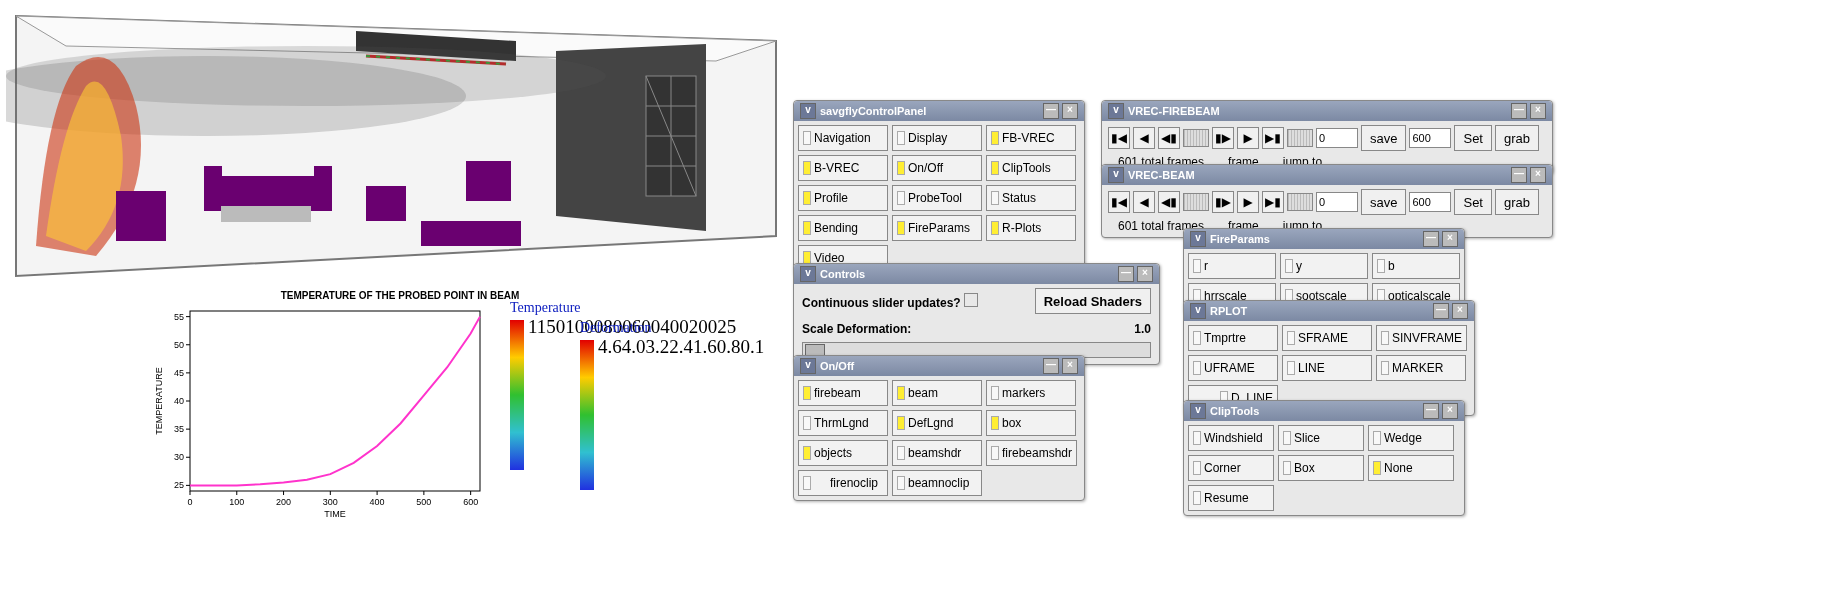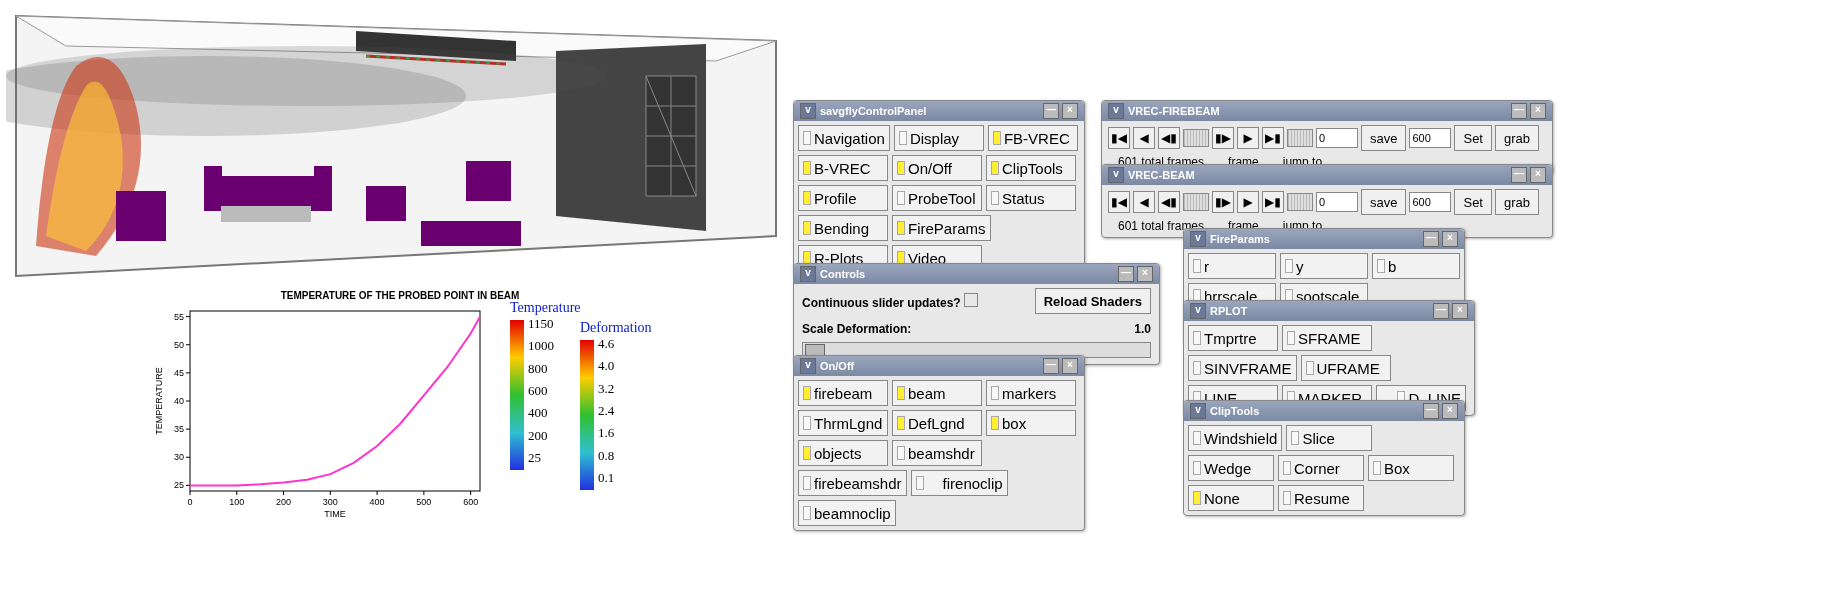--- a/index.html
+++ b/index.html
@@ -9,7 +9,7 @@
 .tbtns span{display:inline-block;width:14px;height:14px;background:#bbb;border:1px solid #666;font-size:10px;line-height:12px;text-align:center;cursor:pointer;}
 .tbtns .chev{background:#6c7897;color:#fff;}
 .panel-body{padding:4px;display:flex;flex-wrap:wrap;gap:4px;}
-.btn{border:1px solid #888;background:#f2f2f2;padding:2px 4px;min-width:74px;height:20px;display:flex;align-items:center;gap:3px;cursor:pointer;font-size:15px;white-space:nowrap;overflow:hidden;}
+.btn{border:1px solid #888;background:#f2f2f2;padding:2px 4px;min-width:74px;height:20px;display:flex;align-items:center;gap:3px;cursor:pointer;font-size:12px;white-space:nowrap;overflow:hidden;}
 .btn .ind{width:6px;height:12px;display:inline-block;border:1px solid #aaa;}
 .btn .ind.on{background:#ffee33;}
 .btn .ind.off{background:#f8f8f8;}

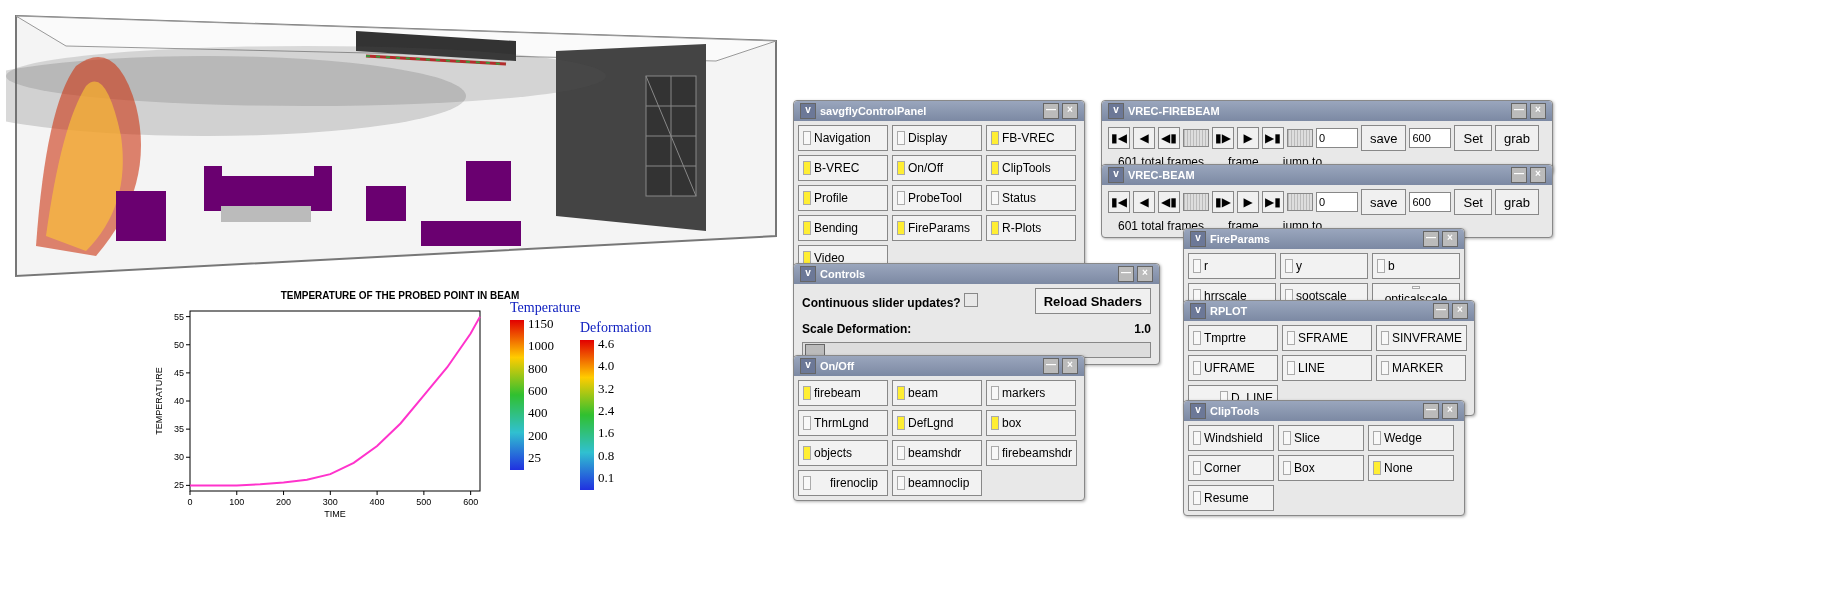--- a/index.html
+++ b/index.html
@@ -386,7 +386,7 @@
         <span class="ind off"></span>
         <span>sootscale</span>
       </div>
-      <div class="btn" style="min-width: 78px; flex-direction: column;">
+      <div class="btn" style="min-width: 78px;">
         <span class="ind off"></span>
         <span>opticalscale</span>
       </div>

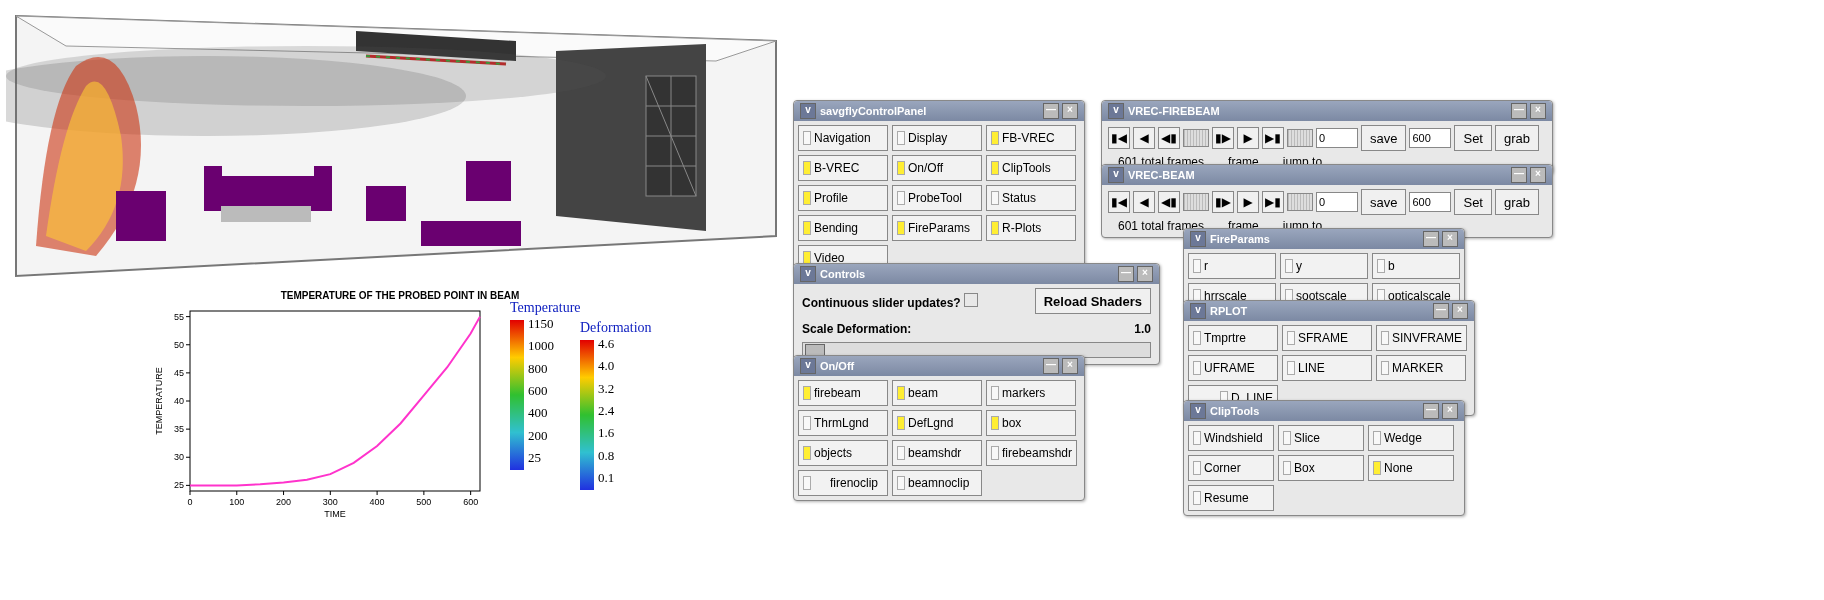--- a/index.html
+++ b/index.html
@@ -24,7 +24,7 @@
 .legend{position:absolute;font-family:serif;font-size:14px;}
 .legend .lbl{color:#1020c0;}
 .legend .bar{width:14px;height:150px;background:linear-gradient(to bottom,#e20000,#ffcc00,#30c030,#30c0d0,#2030e0);margin:4px 0;}
-.legend .ticks{display:flex;flex-direction:column;justify-content:space-between;height:150px;font-size:13px;color:#000;}
+.legend .ticks{display:flex;flex-direction:row;justify-content:space-between;height:150px;font-size:19px;color:#000;}
 .scene{position:absolute;left:6px;top:6px;width:780px;height:280px;}
 .chart{position:absolute;left:150px;top:290px;width:500px;height:240px;}
 svg{display:block;}

